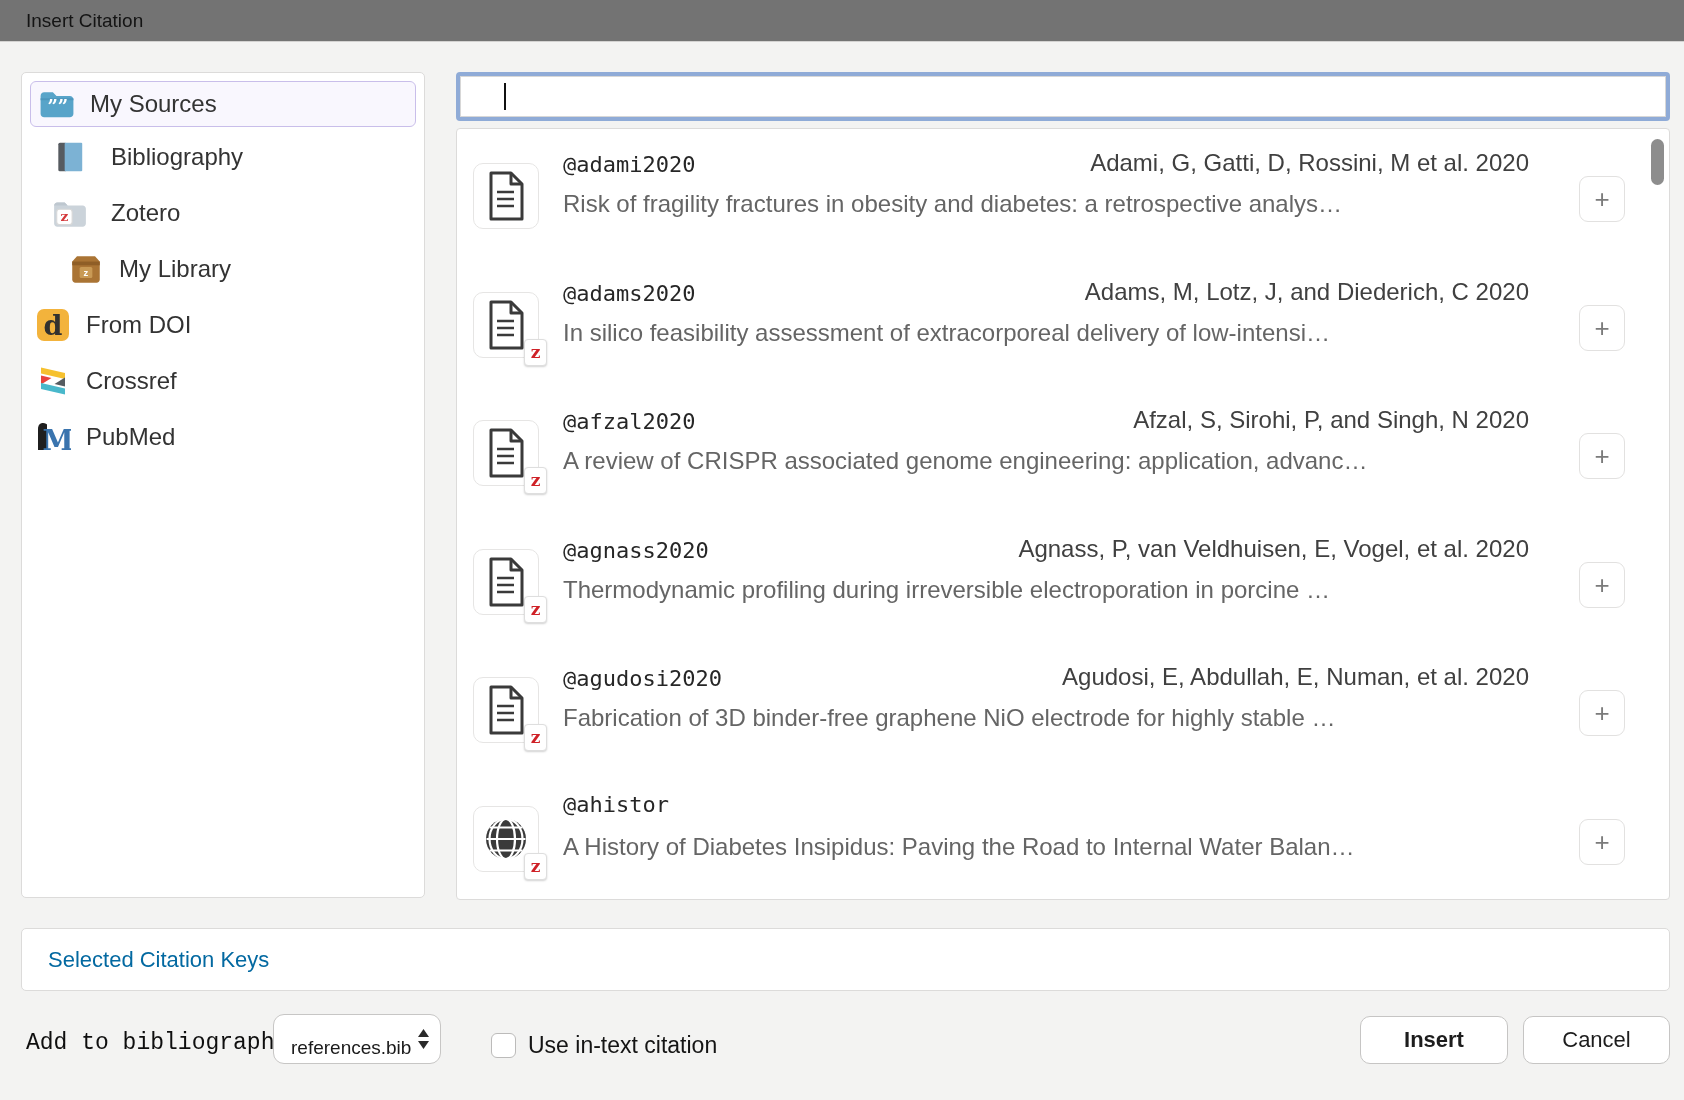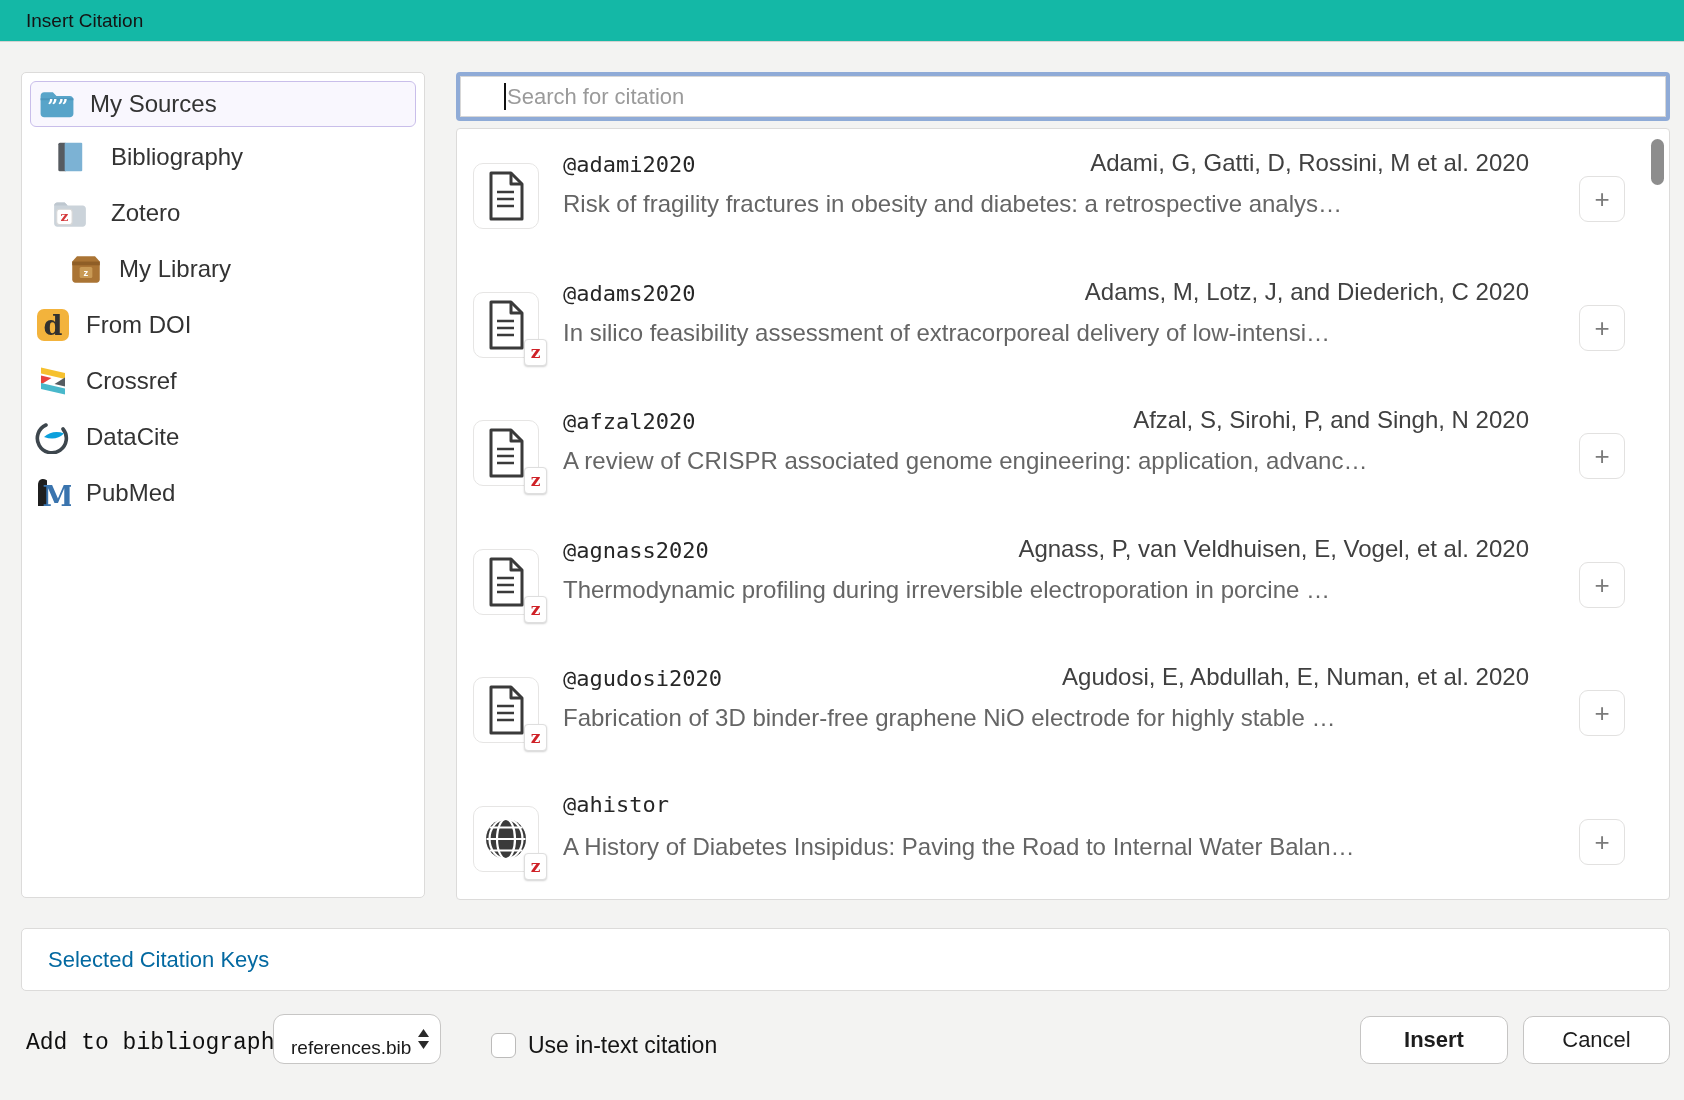--- a/index.html
+++ b/index.html
@@ -12,7 +12,7 @@
   }
   .titlebar {
     position:absolute; left:0; top:0; width:1684px; height:42px;
-    background:#14b8a6; border-bottom:1px solid #d3d2d1;
+    background:#737373; border-bottom:1px solid #d3d2d1;
     display:flex; align-items:center; padding-left:26px;
     font-size:19px; color:#141414;
   }

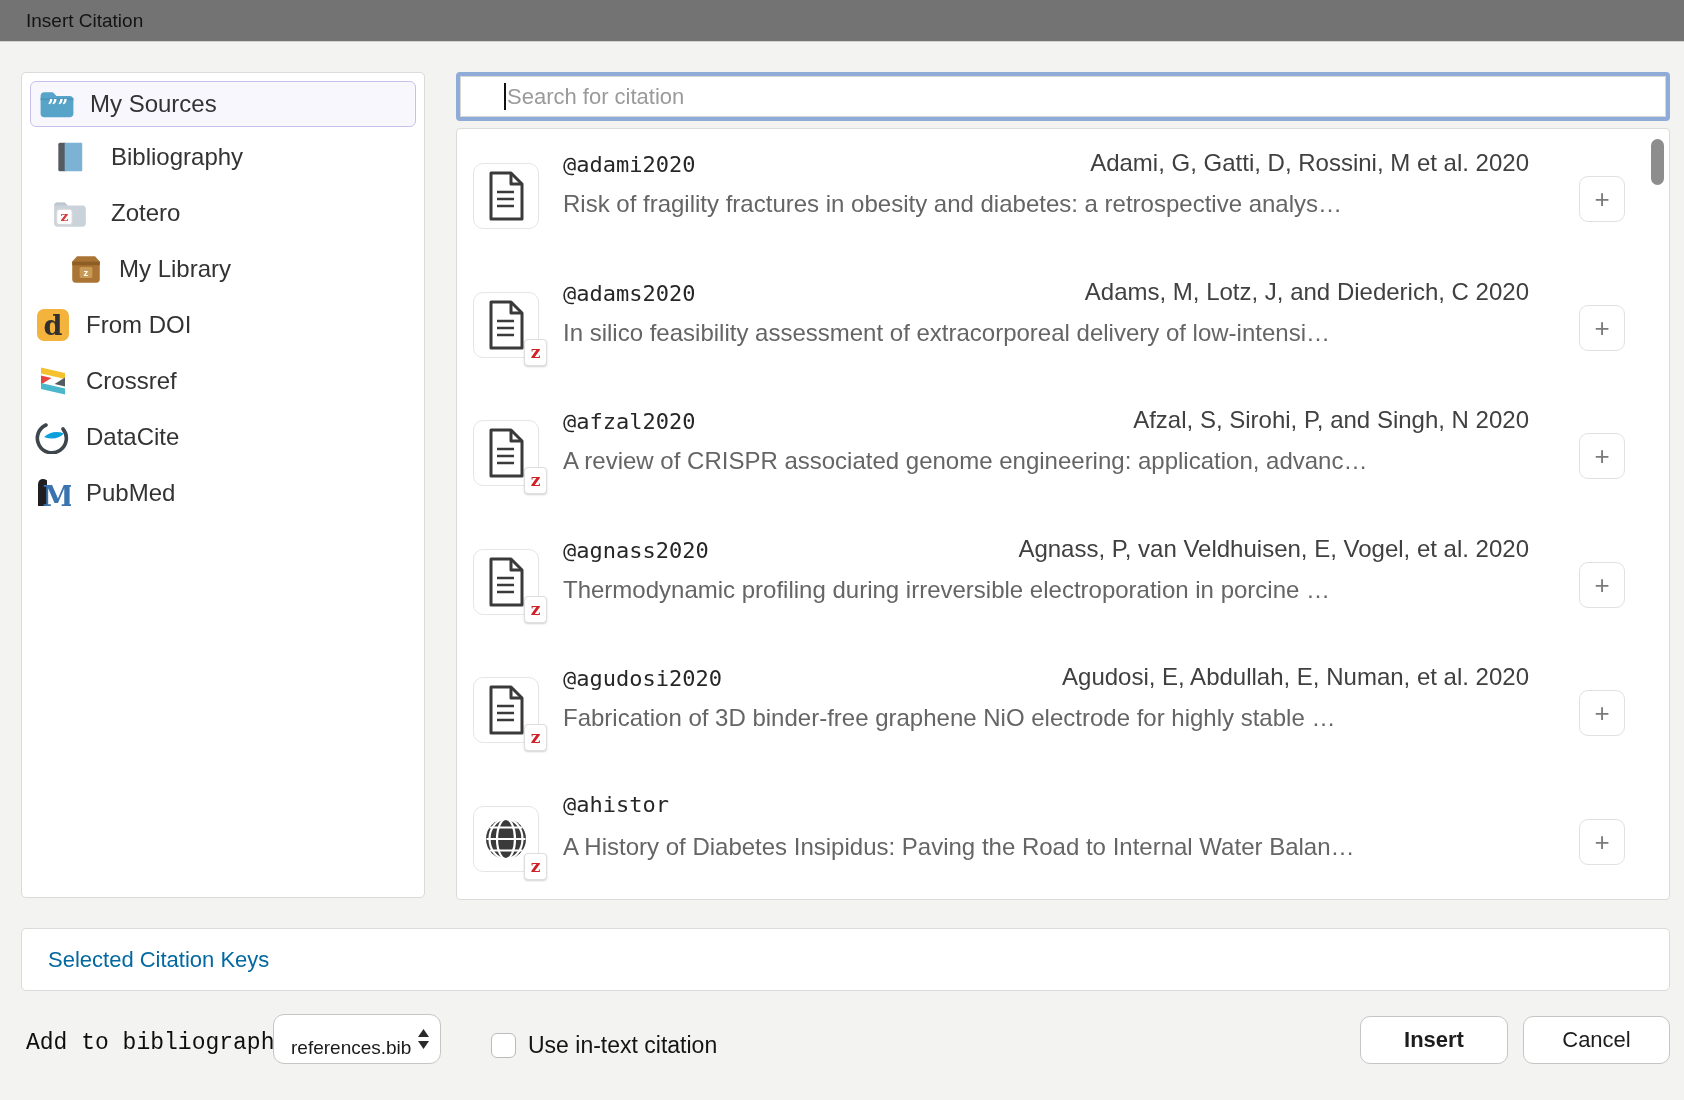--- a/index.html
+++ b/index.html
@@ -226,7 +226,6 @@
   <div class="search">
     <span class="icon search-icon"></span>
     <span class="caret"></span>
-    <input type="text" placeholder="Search for citation" style="">
   </div>
 
   <div class="list">

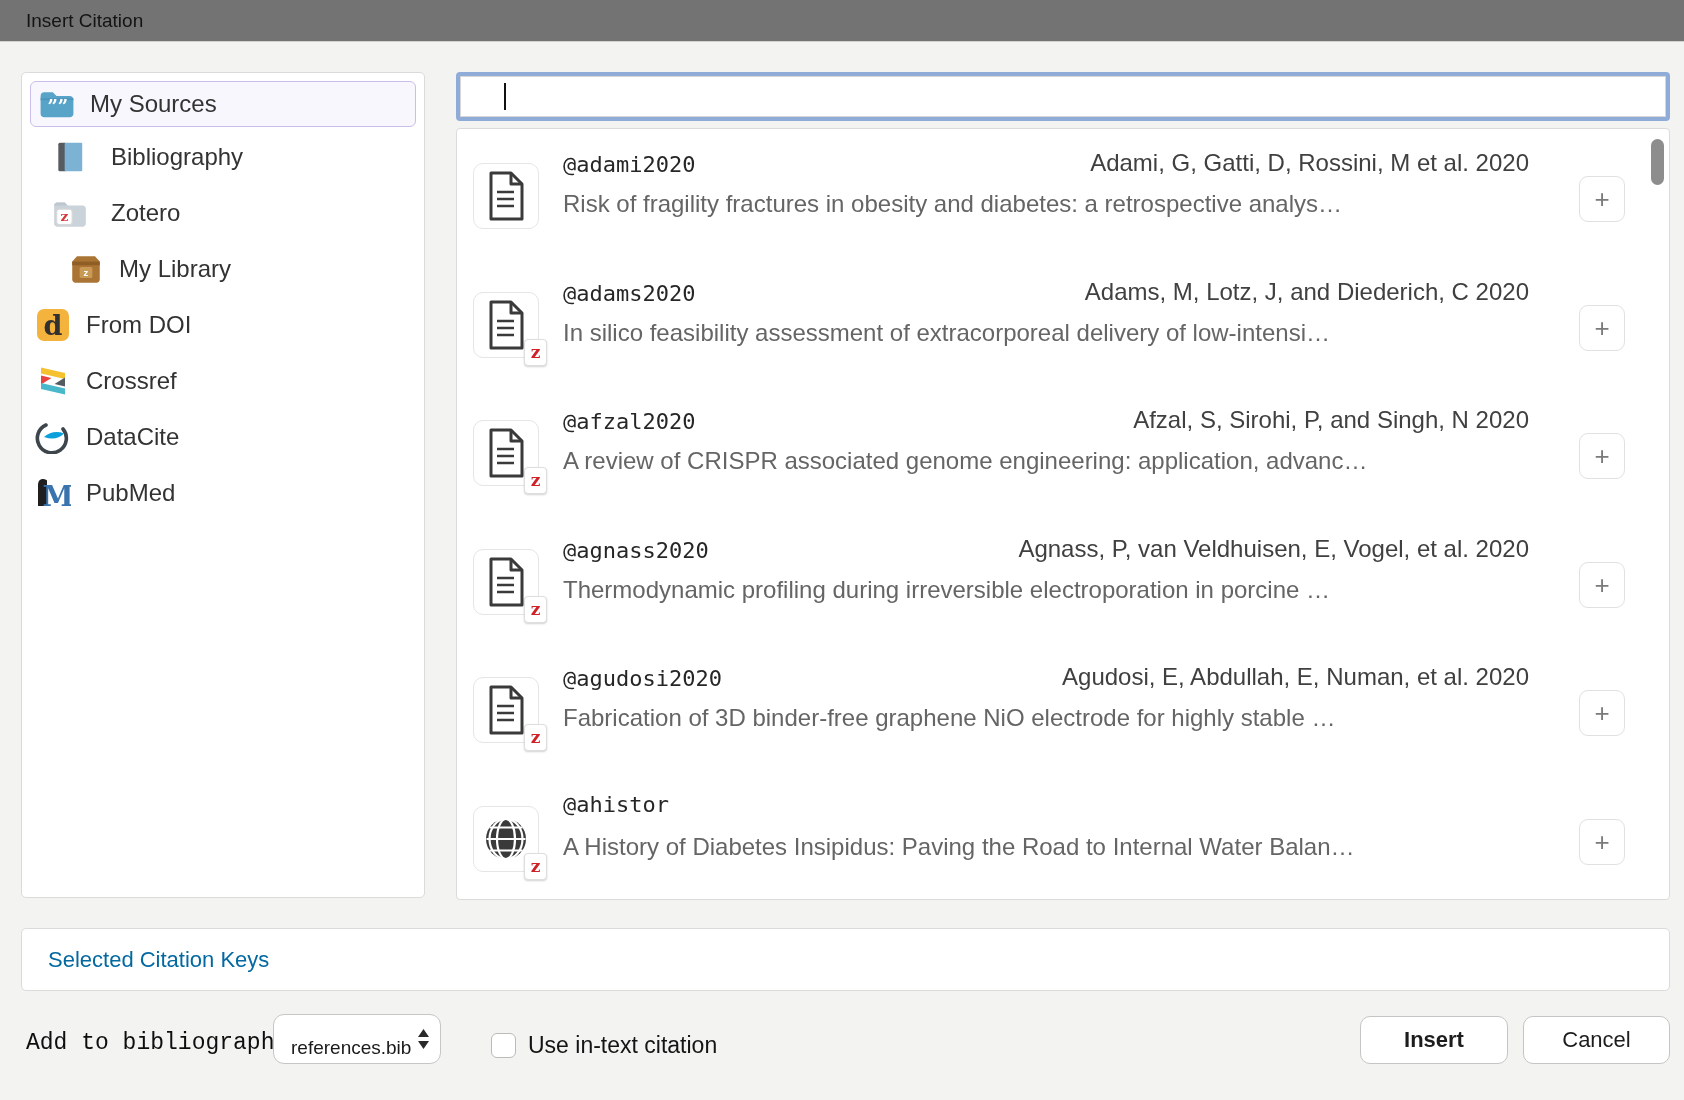--- a/index.html
+++ b/index.html
@@ -204,15 +204,6 @@
   </div>
         <div class="s-item indent0">
     <span class="icon s-icon">
-            <svg viewBox="0 0 34 34">
-              <path d="M10 5A14.5 14.5 0 1 0 27 9" fill="none" stroke="#3d464d" stroke-width="3.6" stroke-linecap="round"></path>
-              <path d="M8 17q9-7.5 20-3.5q-8 8-20 3.5" fill="#0ba0dc"></path>
-            </svg>
-          </span>
-    <span class="label">DataCite</span>
-  </div>
-        <div class="s-item indent0">
-    <span class="icon s-icon">
             <svg viewBox="0 0 36 32">
               <path d="M3 29V8C3 4 5 2 8 2c2.5 0 4 1.5 4 1.5V29Z" fill="#1f1f1f"></path>
               <text x="23" y="29" text-anchor="middle" font-size="28" font-weight="bold" fill="#3a74ae" font-family="DejaVu Serif,serif">M</text>

